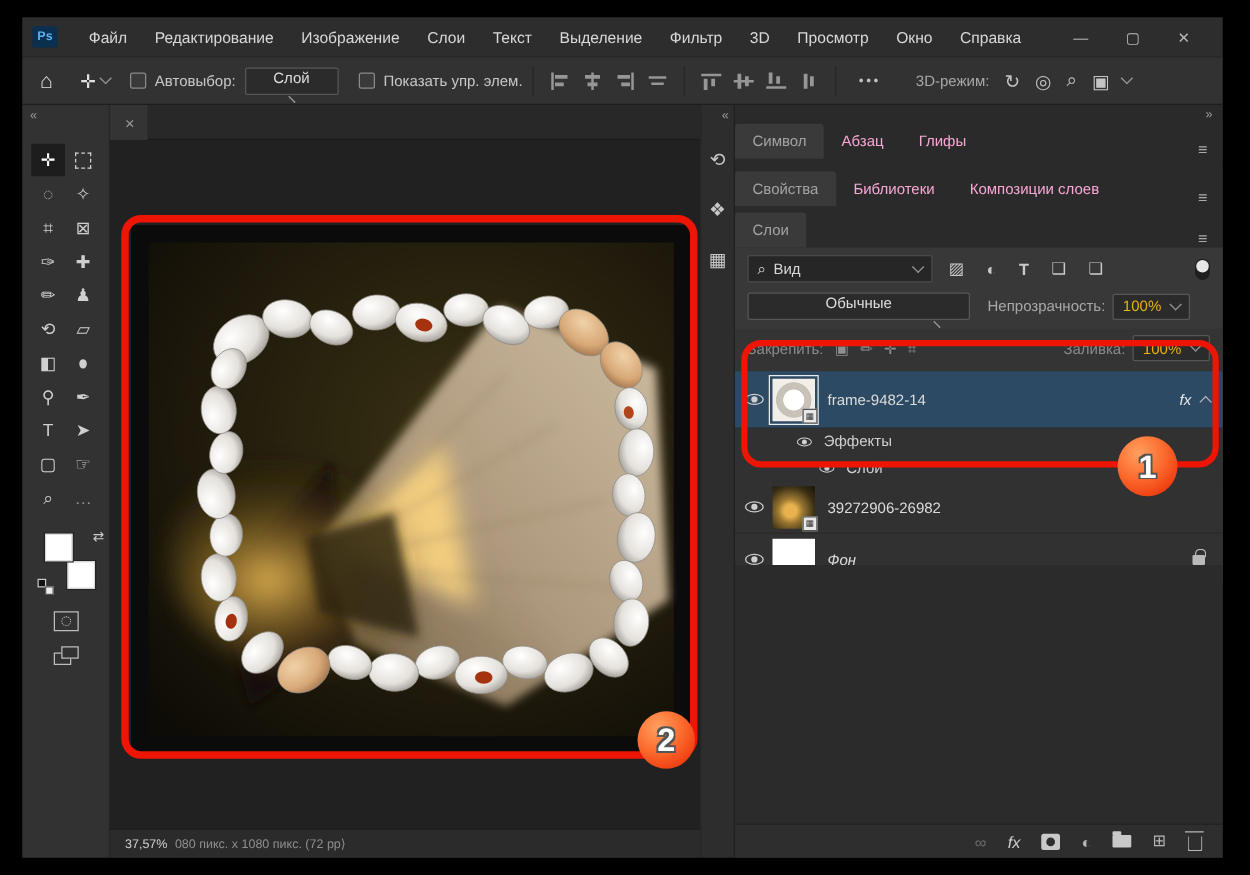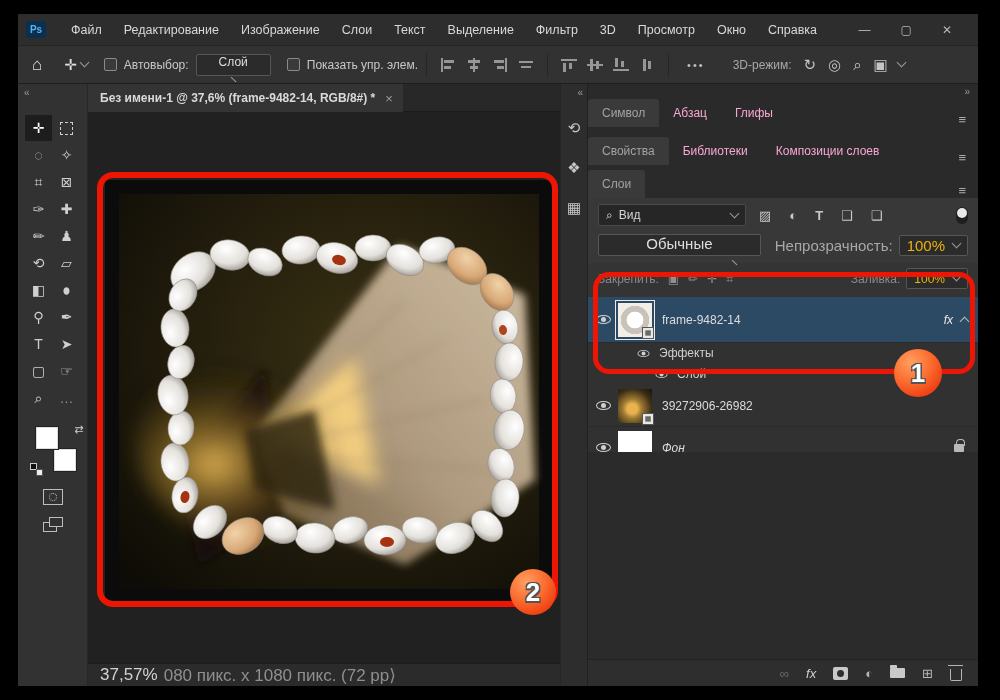--- a/index.html
+++ b/index.html
@@ -327,7 +327,6 @@
     <div class="docarea">
       <div class="tabbar">
         <div class="doctab">
-          <span>Без имени-1 @ 37,6% (frame-9482-14, RGB/8#) *</span>
           <span class="tab-close">×</span>
         </div>
       </div>

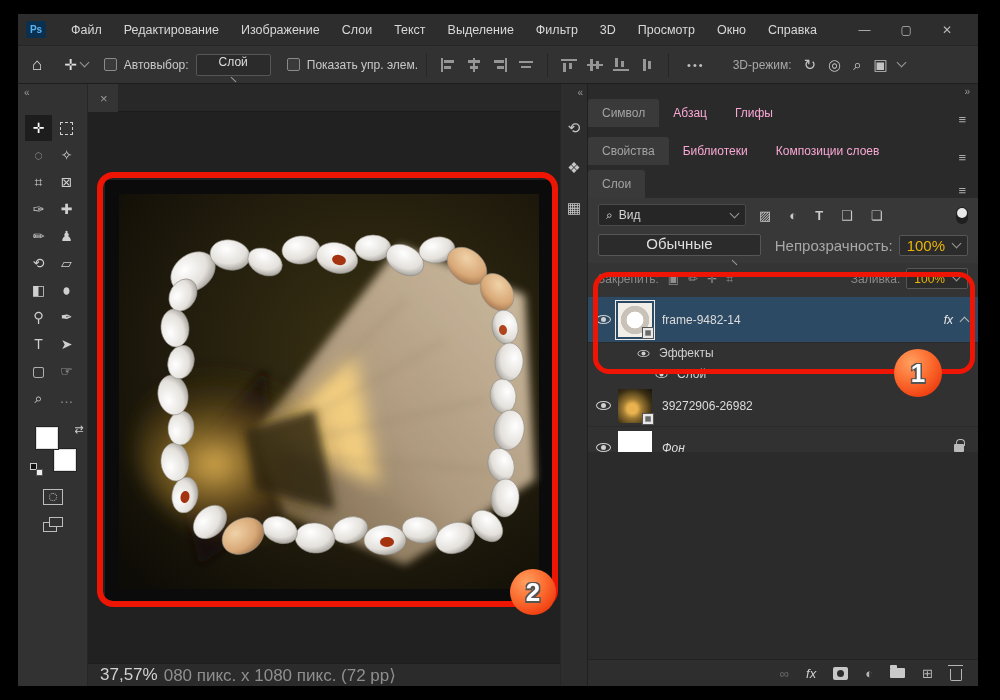--- a/index.html
+++ b/index.html
@@ -116,7 +116,7 @@
   .filt-ic { color:#c9c9c9; font-size:13px; margin:0 5px; }
   .filt-toggle { margin-left:auto; width:12px; height:17px; background:#1f1f1f; border-radius:6px; position:relative; }
   .filt-toggle i { position:absolute; left:1px; top:1px; width:10px; height:10px; background:#e8e8e8; border-radius:50%; }
-  .blendrow { background:#383838; padding:3px 10px 7px 10px; display:flex; align-items:center; font-size:15px; }
+  .blendrow { background:#383838; padding:3px 10px 7px 10px; display:flex; align-items:center; font-size:12px; }
   .blend-combo { width:178px; }
   .op-label { color:#a8a8a8; margin-left:14px; margin-right:6px; white-space:nowrap; }
   .val-box { background:#2b2b2b; border:1px solid #565656; border-radius:2px; height:21px;

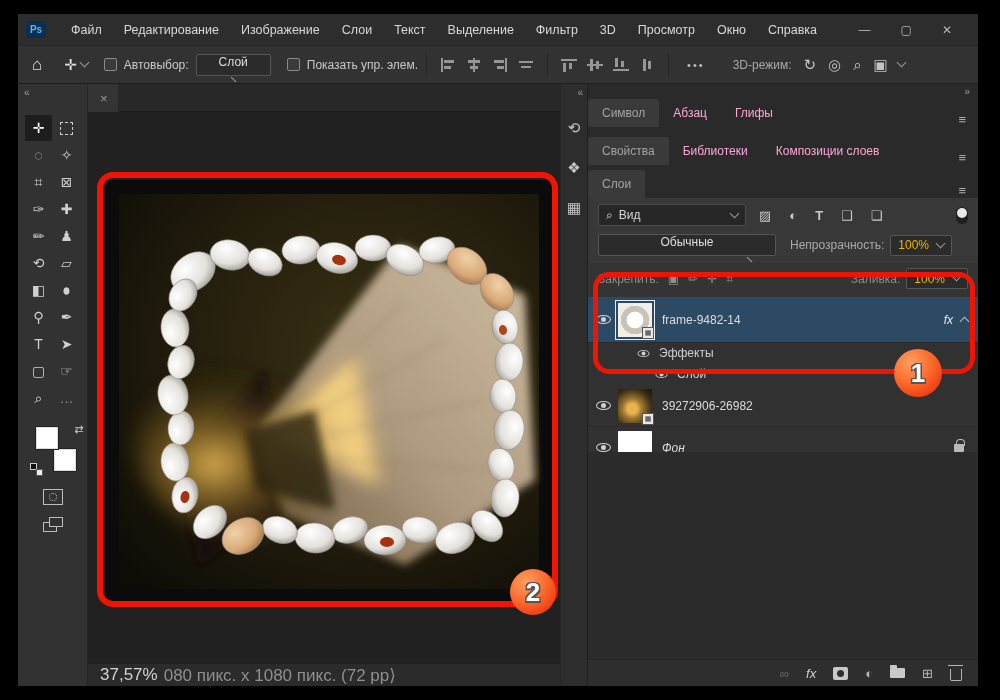--- a/index.html
+++ b/index.html
@@ -89,7 +89,7 @@
   .canvas { position:absolute; left:0; top:28px; right:0; bottom:23px; background:#212121; overflow:hidden; }
   .docimg { position:absolute; left:17px; top:68px; width:447px; height:422px; background:#0b0b0b; }
   .statusbar { position:absolute; left:0; bottom:0; right:0; height:23px; background:#2b2b2b;
-    border-top:1px solid #1d1d1d; display:flex; align-items:center; font-size:17px; }
+    border-top:1px solid #1d1d1d; display:flex; align-items:center; font-size:10px; }
   .status-zoom { color:#d2d2d2; padding:0 6px 0 12px; }
   .status-info { color:#8f8f8f; }
 

